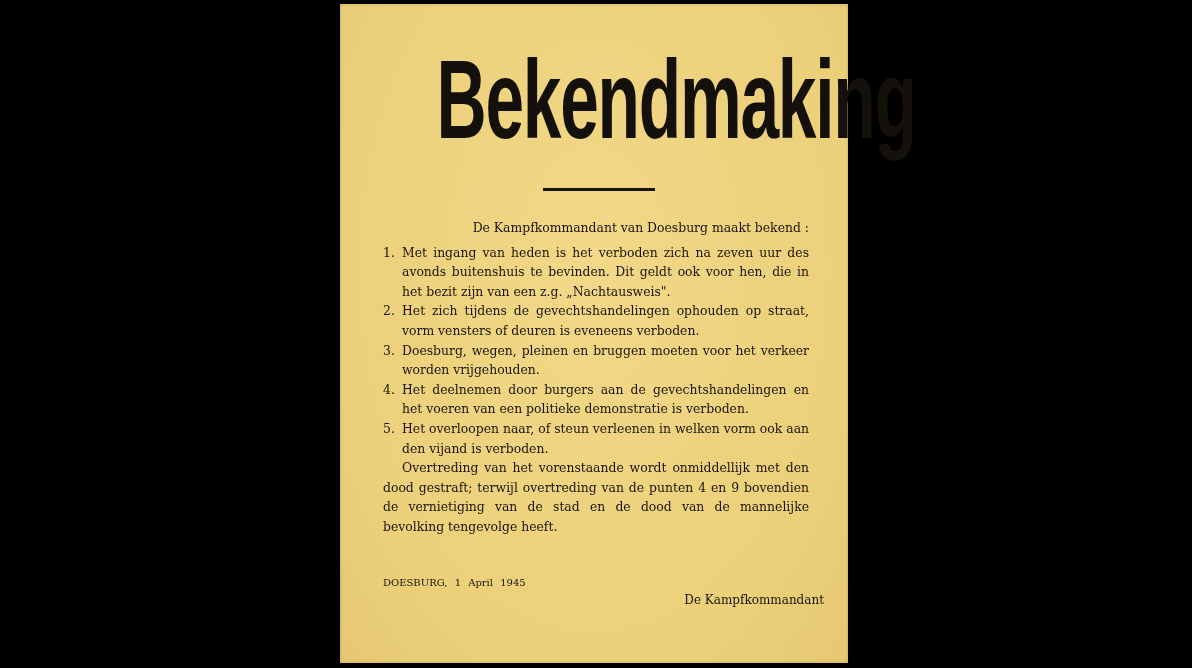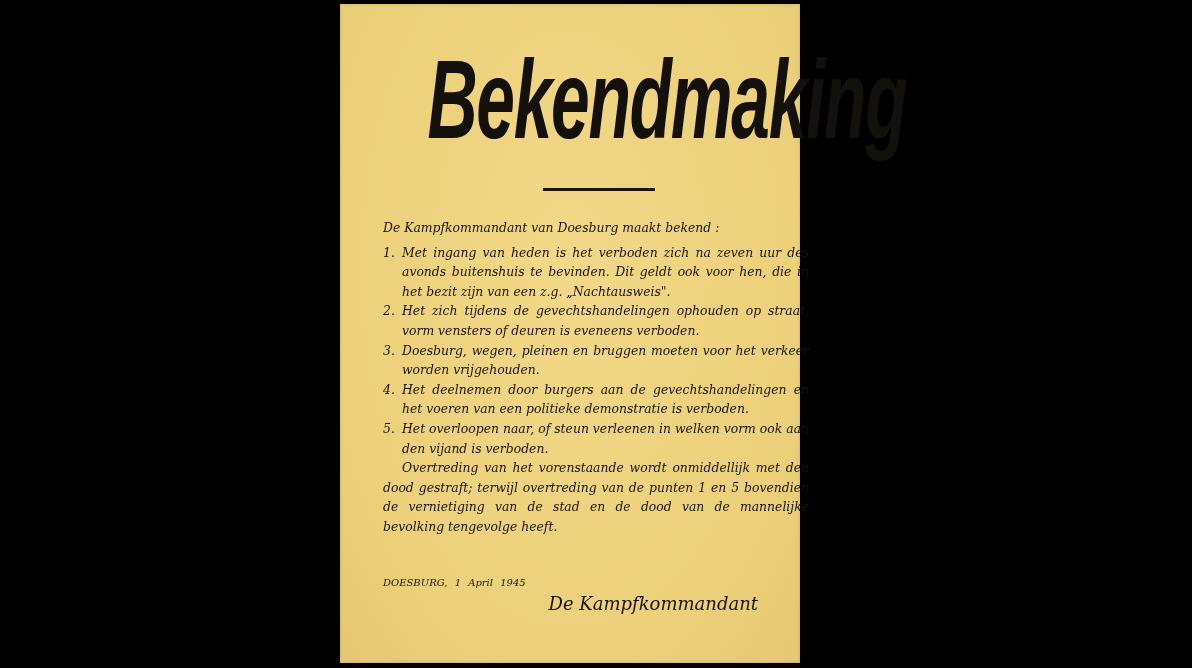--- a/index.html
+++ b/index.html
@@ -14,13 +14,12 @@
       position: absolute;
       left: 340px;
       top: 4px;
-      width: 460px;
+      width: 508px;
       height: 659px;
       background: #efd37e;
       background-image: radial-gradient(ellipse at 50% 40%, #f2d888 0%, #ecd07a 70%, #e6c872 100%);
       box-shadow: inset 0 0 3px rgba(120,90,30,0.35);
       color: #1a1410;
-      font-style: italic;
     }
     .title {
       position: absolute;

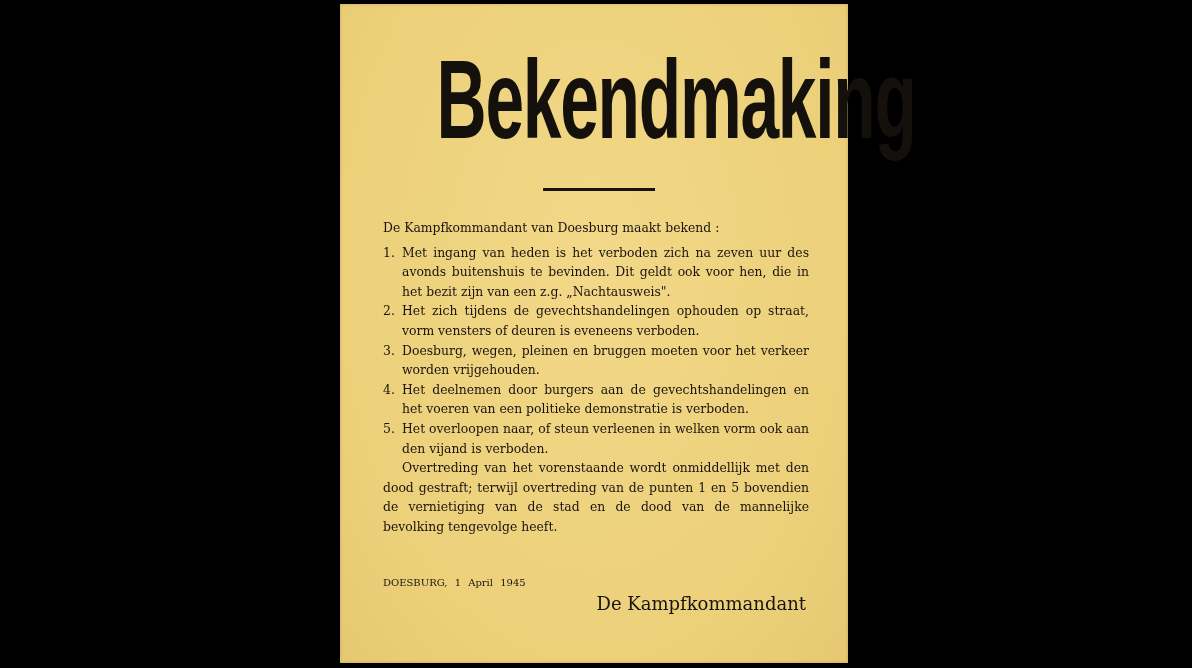--- a/index.html
+++ b/index.html
@@ -56,6 +56,7 @@
     }
     .intro {
       margin: 0 0 5px 0;
+      text-align: right;
     }
     .items {
       list-style: none;

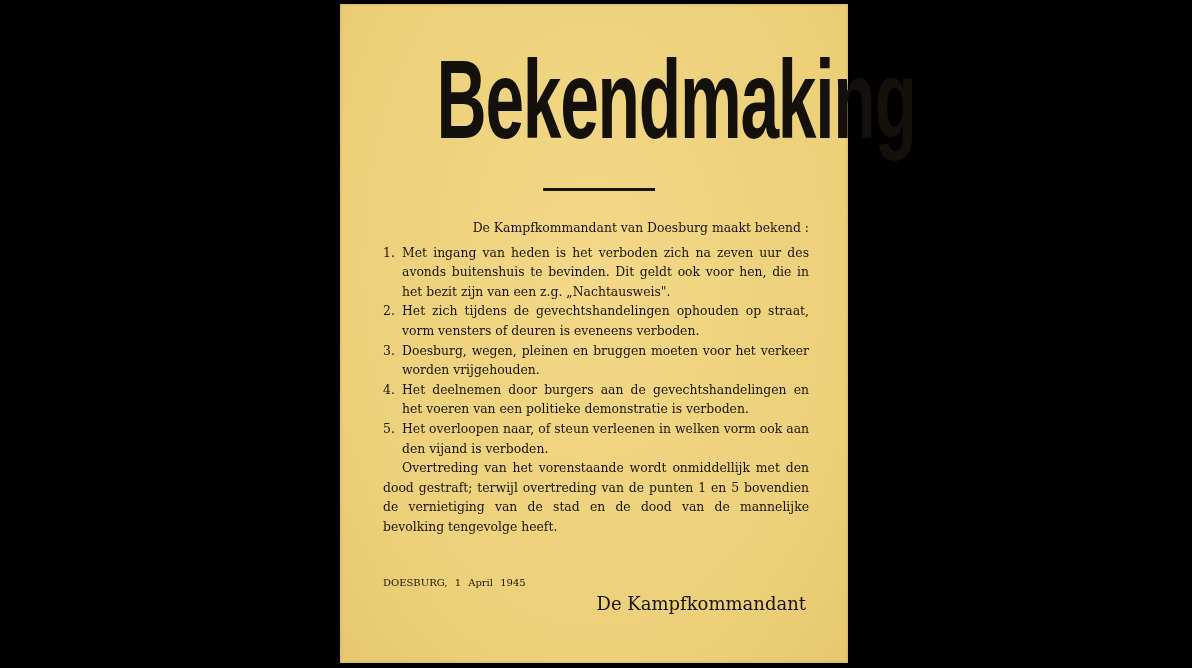--- a/index.html
+++ b/index.html
@@ -128,7 +128,7 @@
         <span class="item-text">Het overloopen naar, of steun verleenen in welken vorm ook aan den vijand is verboden.</span>
       </li>
     </ol>
-    <p class="penalty">Overtreding van het vorenstaande wordt onmiddellijk met den dood gestraft; terwijl overtreding van de punten 1 en 5 bovendien de vernietiging van de stad en de dood van de mannelijke bevolking tengevolge heeft.</p>
+    <p class="penalty">Overtreding van het vorenstaande wordt onmiddellijk met den dood gestraft; terwijl overtreding van de punten 4 en 9 bovendien de vernietiging van de stad en de dood van de mannelijke bevolking tengevolge heeft.</p>
   </div>
 
   <div class="date">DOESBURG, 1 April 1945</div>

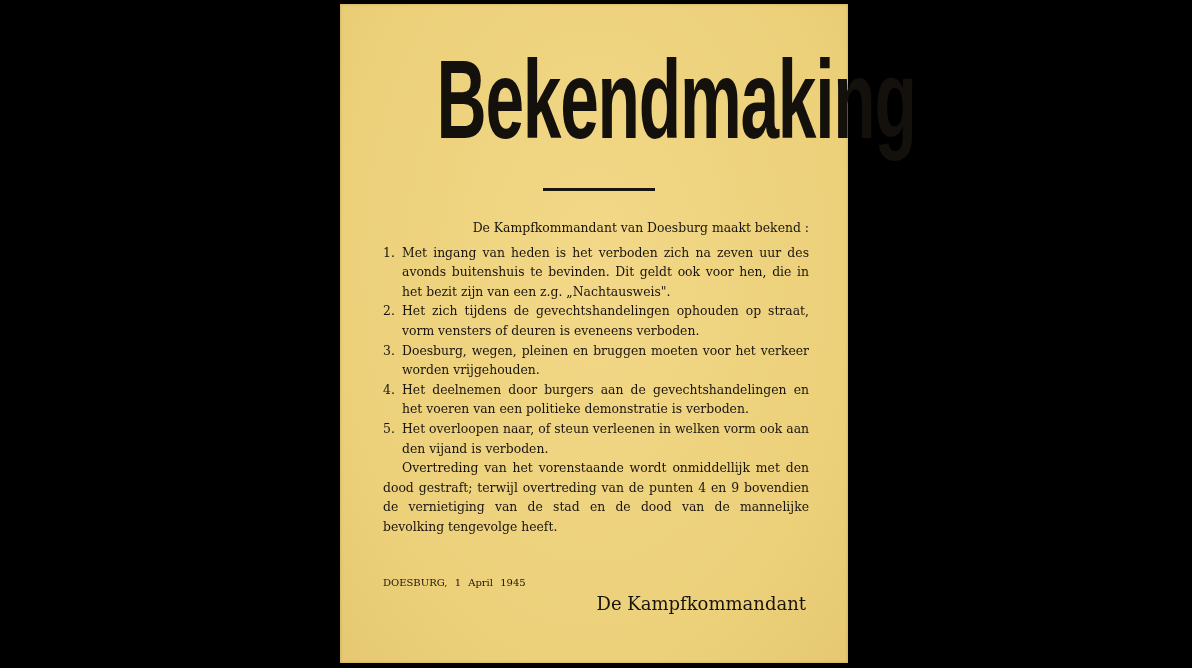--- a/index.html
+++ b/index.html
@@ -90,10 +90,10 @@
     }
     .signature {
       position: absolute;
-      right: 42px;
+      right: 24px;
       top: 589px;
       font-family: "DejaVu Serif", serif;
-      font-size: 18px;
+      font-size: 12px;
       color: #1a1410;
     }
   </style>

